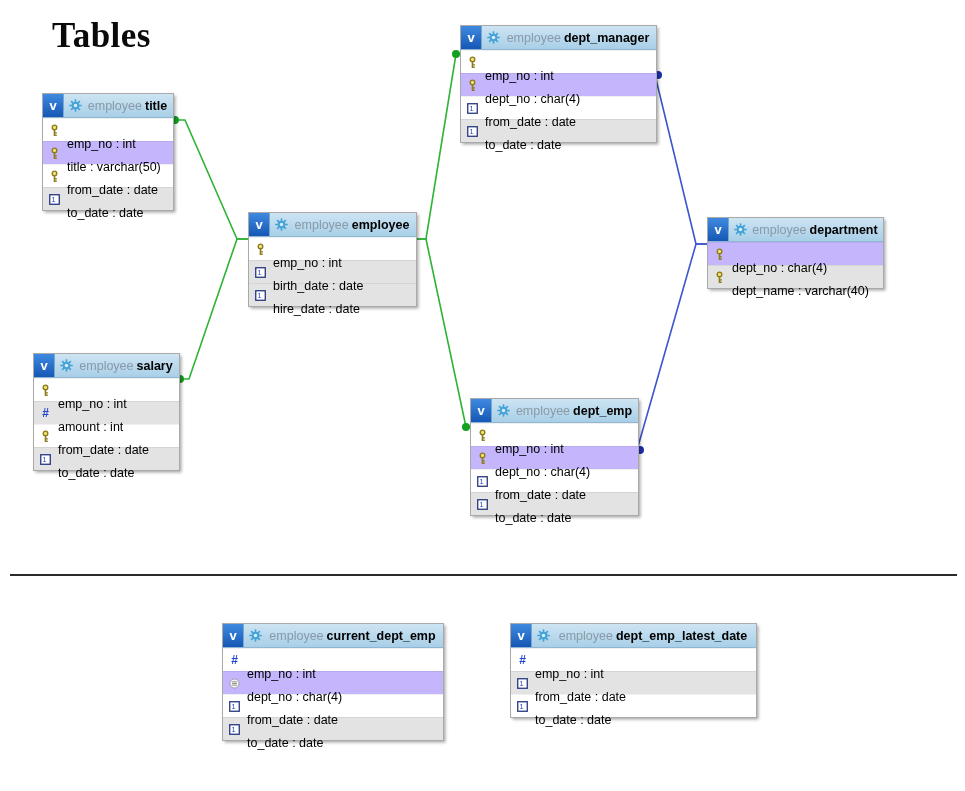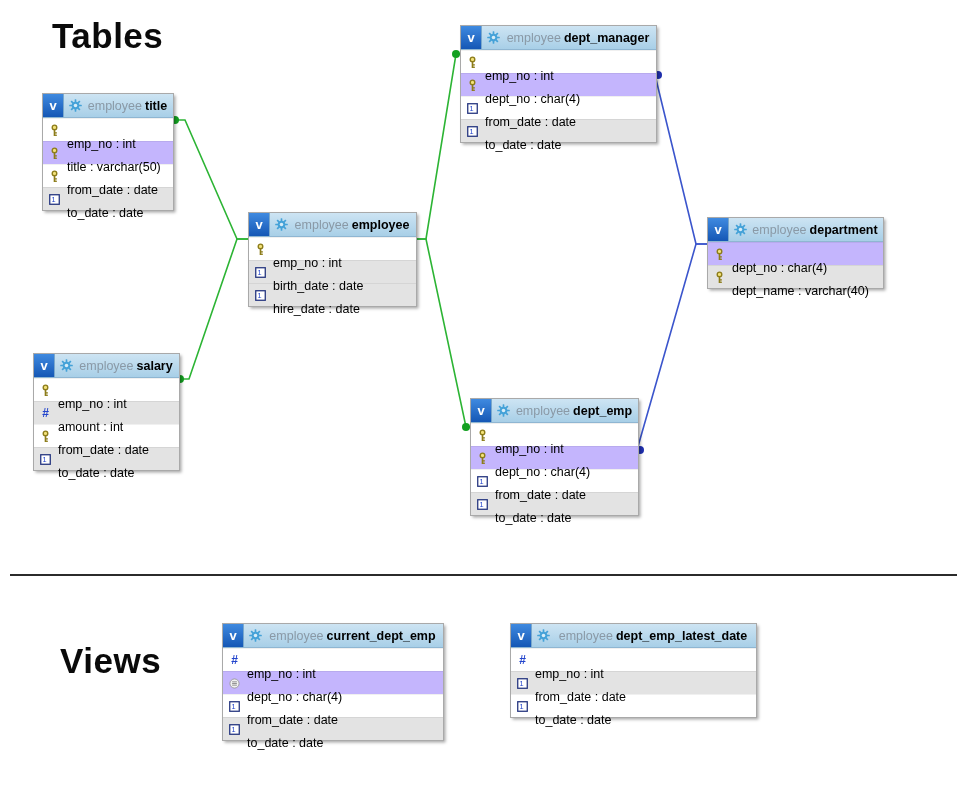--- a/index.html
+++ b/index.html
@@ -48,7 +48,7 @@
       <polyline points="637,450 696,244 707,244" fill="none" stroke="#3b55cc" stroke-width="1.6"></polyline>
       <circle cx="640" cy="450" r="4" fill="#1f2fb0"></circle>
     </svg>
-  <div class="heading" style="left:52px;top:16px;">Tables</div>
+  <div class="heading" style="left:52px;top:16px;font-family:Liberation Serif, serif;">Tables</div>
   <div class="heading" style="left:60px;top:641px;">Views</div>
   <div id="divider"></div>
   <div id="nodes">

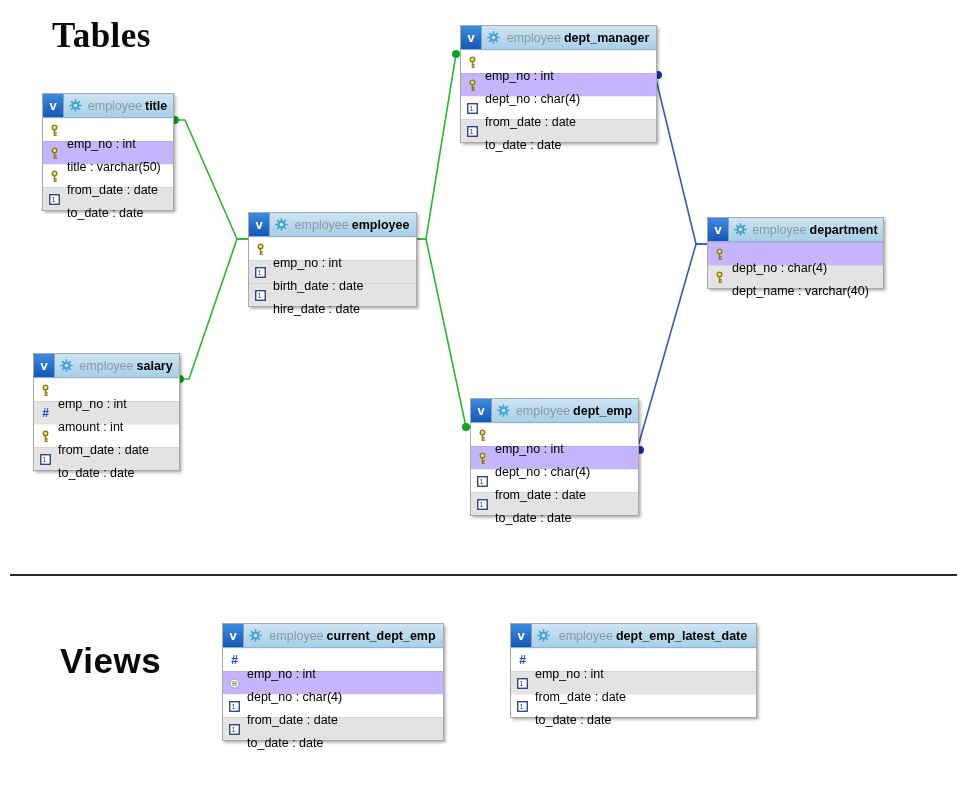--- a/index.html
+++ b/index.html
@@ -49,7 +49,6 @@
       <circle cx="640" cy="450" r="4" fill="#1f2fb0"></circle>
     </svg>
   <div class="heading" style="left:52px;top:16px;font-family:Liberation Serif, serif;">Tables</div>
-  <div class="heading" style="left:60px;top:641px;">Views</div>
   <div id="divider"></div>
   <div id="nodes">
       <div class="tbl" style="left: 42px; top: 93px; width: 130px;">

